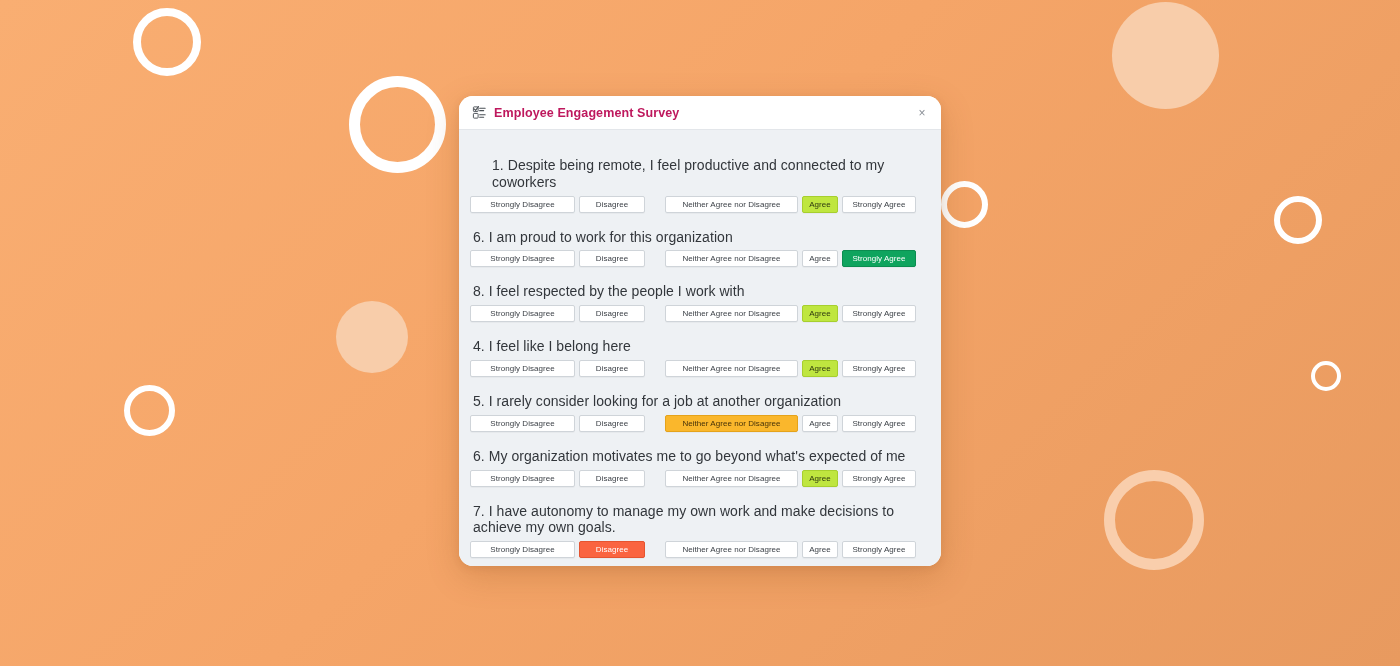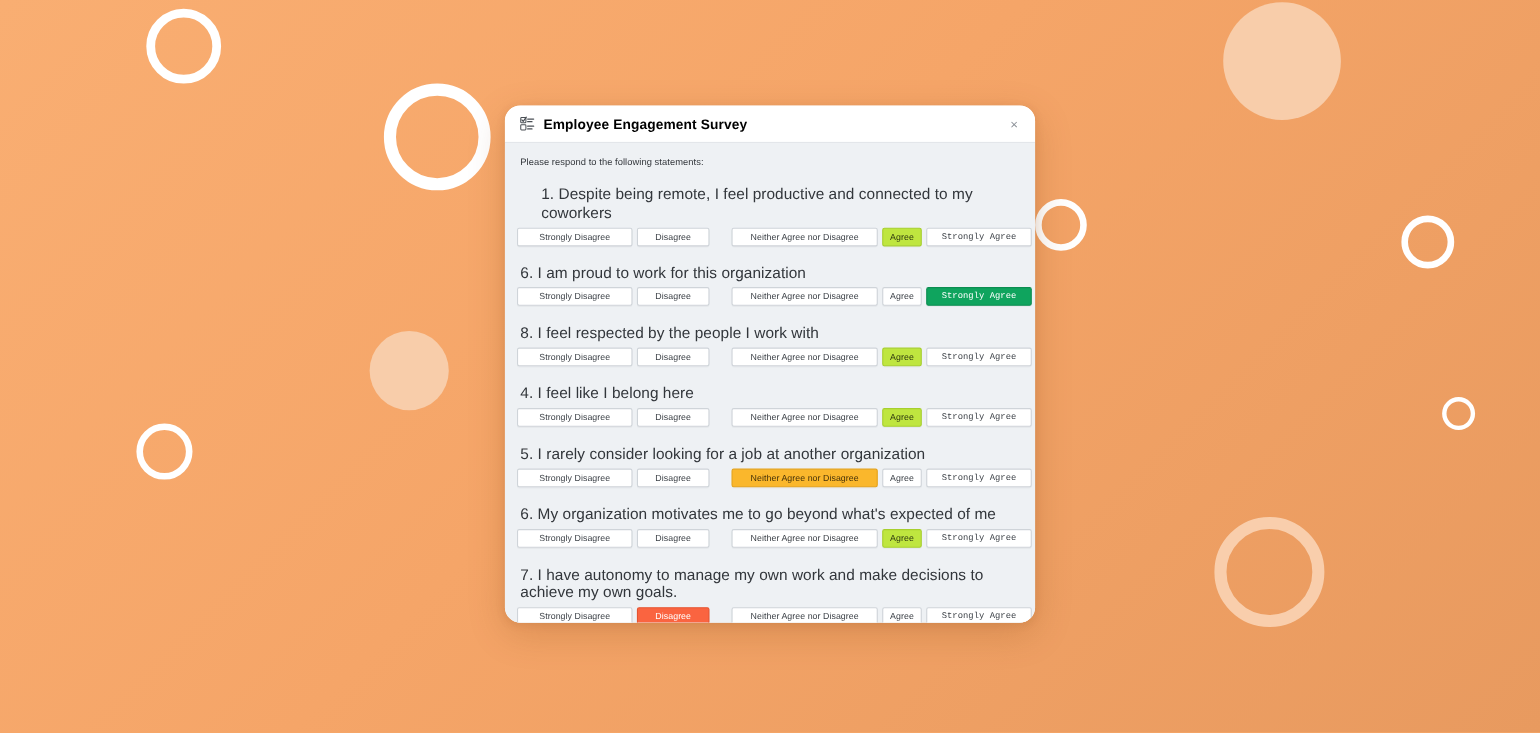--- a/index.html
+++ b/index.html
@@ -66,7 +66,7 @@
   .card-title {
     font-size: 12.5px;
     font-weight: bold;
-    color: #000000;
+    color: #be185d;
     letter-spacing: 0.1px;
     white-space: nowrap;
   }

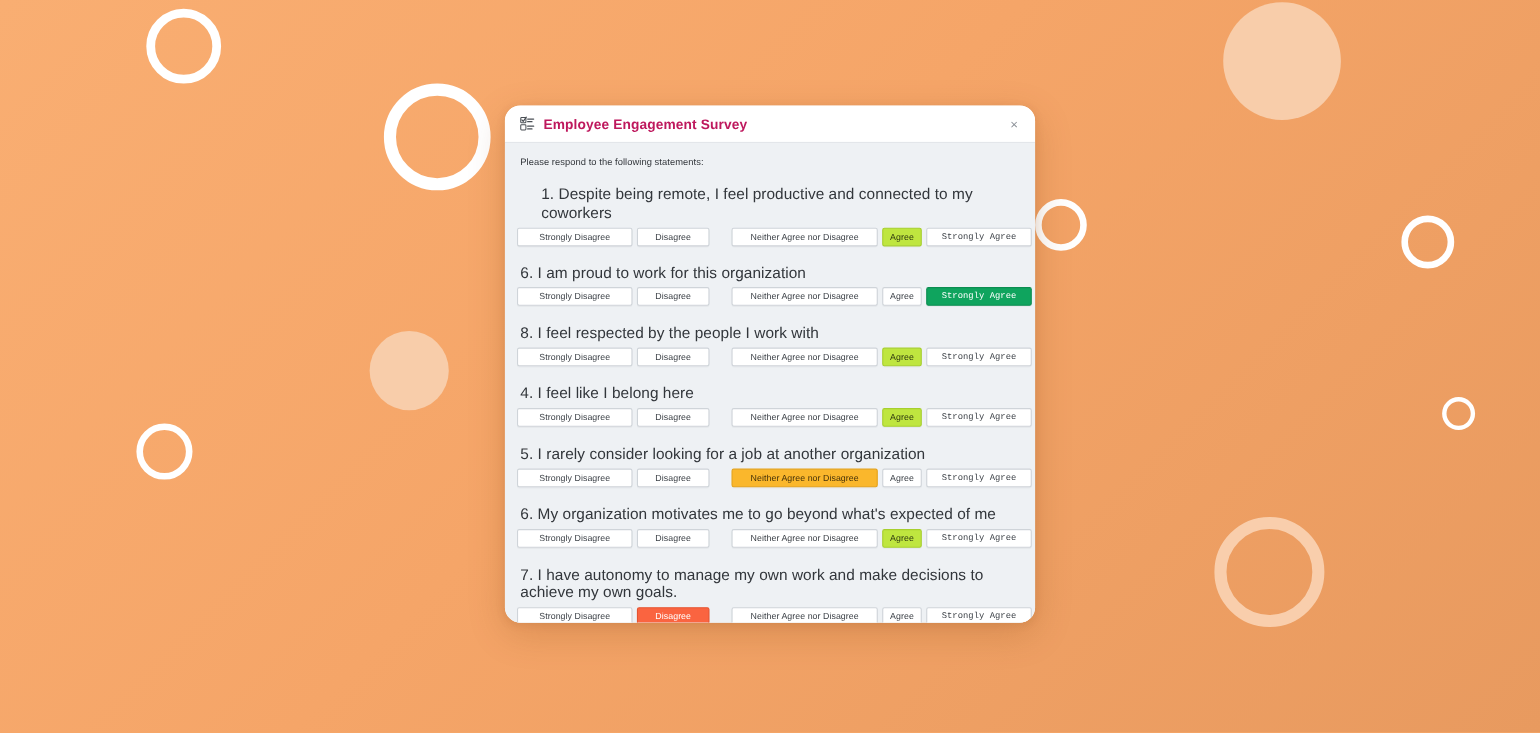--- a/index.html
+++ b/index.html
@@ -183,7 +183,6 @@
 
     <div class="card-body">
       <div class="body-inner">
-        <div class="intro-text">Please respond to the following statements:</div>
         <div id="questions-container">
             <div class="question-block first">
               <div class="q-label">1. Despite being remote, I feel productive and connected to my coworkers</div>

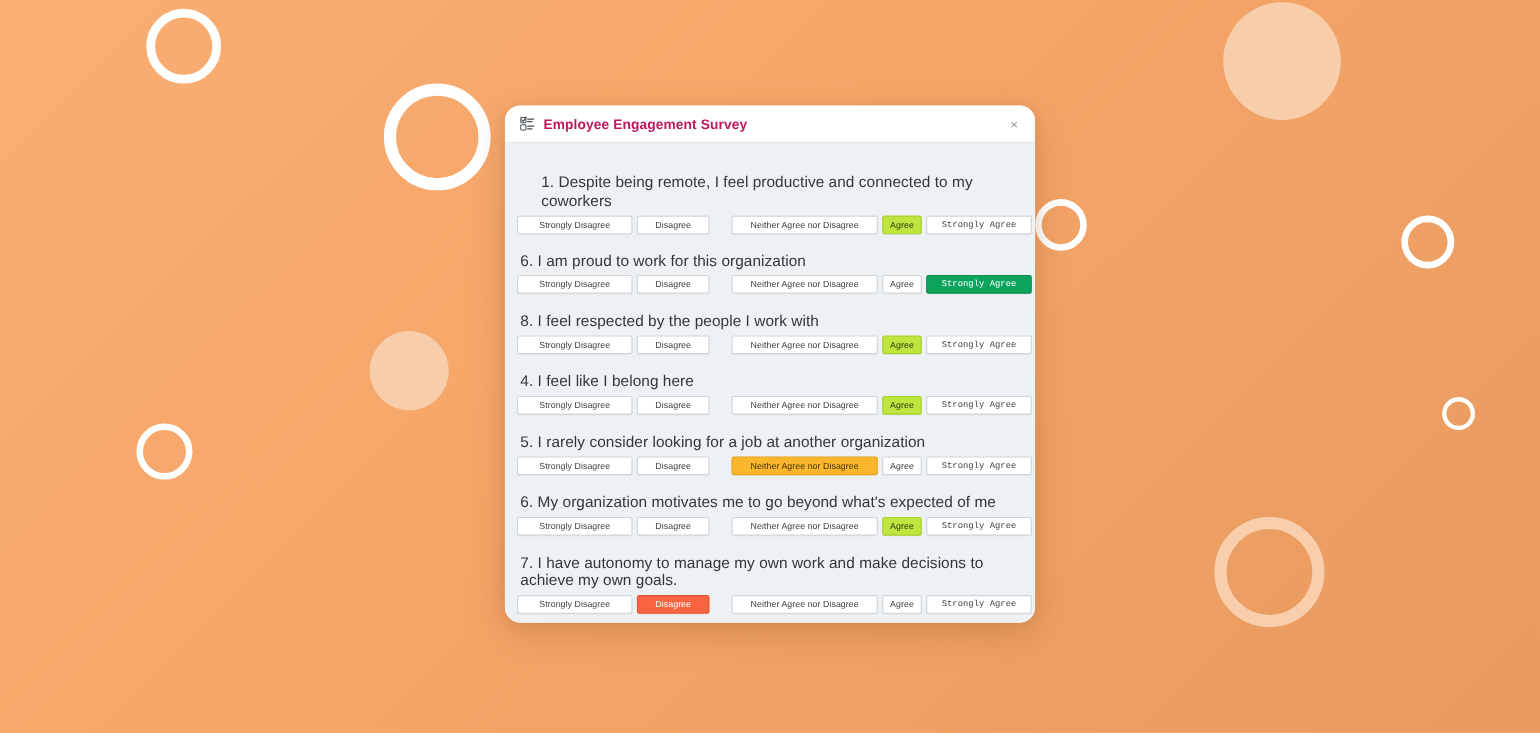--- a/index.html
+++ b/index.html
@@ -141,7 +141,7 @@
   .opt-d  { width: 66px;  }
   .opt-n  { width: 133px; margin-left: 16px; }
   .opt-a  { width: 36px;  }
-  .opt-sa { width: 96px; font-family: Liberation Mono, monospace;  }
+  .opt-sa { width: 74px;  }
 
   .option.sel-agree          { background: #bfe63f; border-color: #a7cf2e; color: #2f3a10; }
   .option.sel-strongly-agree { background: #0fa45e; border-color: #0b8d50; color: #ffffff; }

